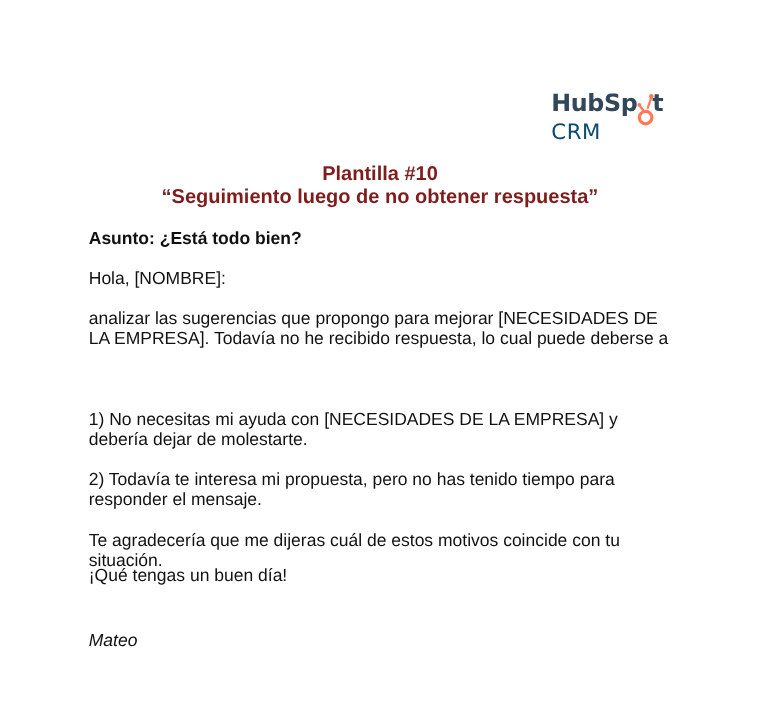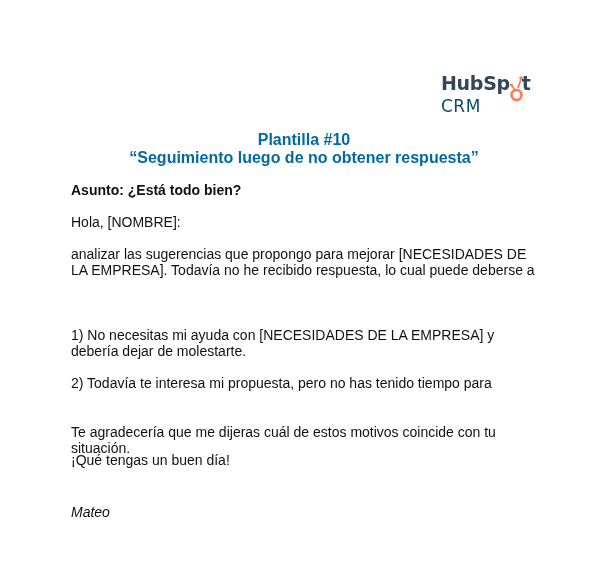--- a/index.html
+++ b/index.html
@@ -23,7 +23,7 @@
     }
     .title {
       position: absolute; left: 0; width: 608px; text-align: center;
-      color: #0369a1; font-weight: bold; font-size: 16px; line-height: 18px;
+      color: #7f1d1d; font-weight: bold; font-size: 16px; line-height: 18px;
     }
     .title1 { top: 131px; }
     .title2 { top: 149px; }

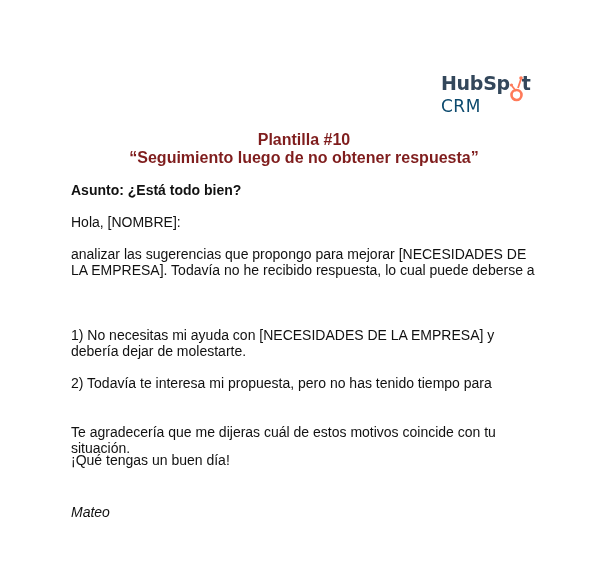--- a/index.html
+++ b/index.html
@@ -62,6 +62,7 @@
 
 <div class="p" style="top:375px;">
   <div>2) Todavía te interesa mi propuesta, pero no has tenido tiempo para</div>
+  <div>responder el mensaje.</div>
 </div>
 
 <div class="p" style="top:424px;">

